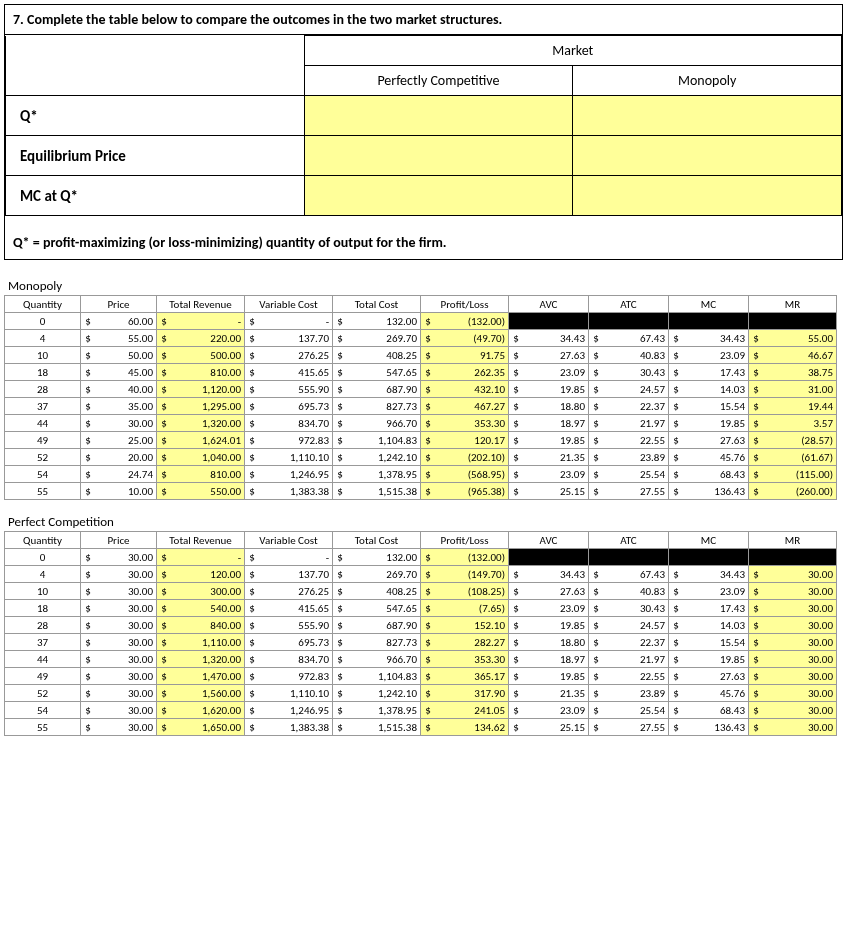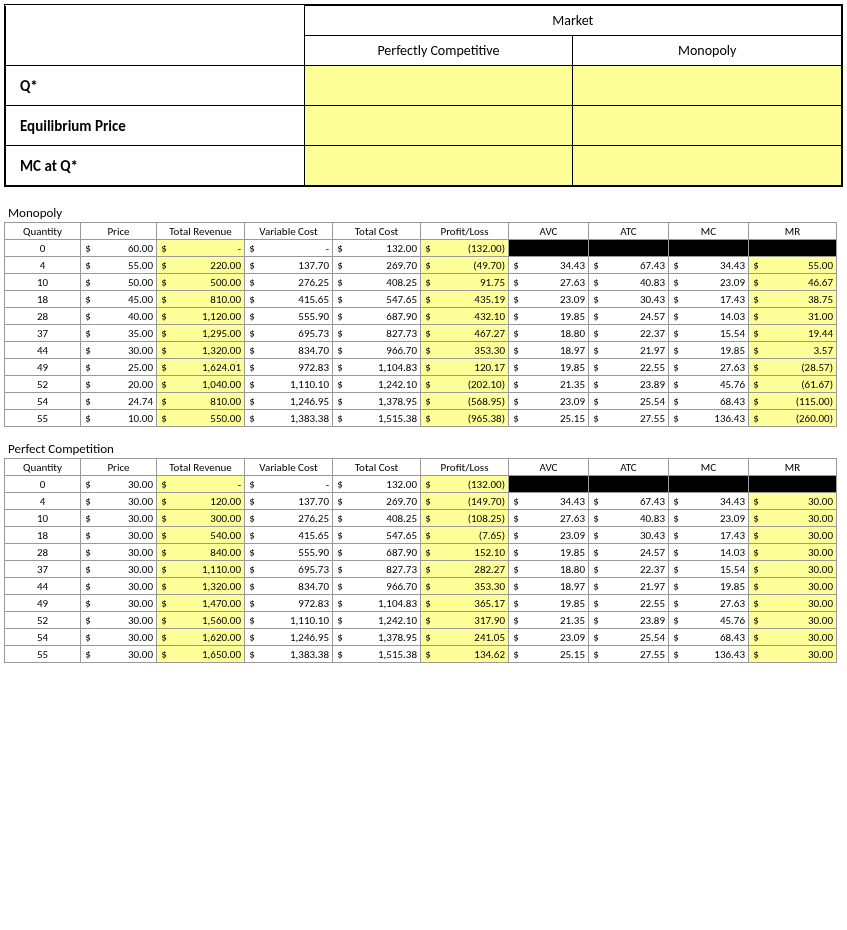--- a/index.html
+++ b/index.html
@@ -95,6 +95,7 @@
 <body>
 
 <div class="q7-wrap">
+  <div class="q7-title">7. Complete the table below to compare the outcomes in the two market structures.</div>
   <table class="cmp-table">
     <tbody>
         <tr>

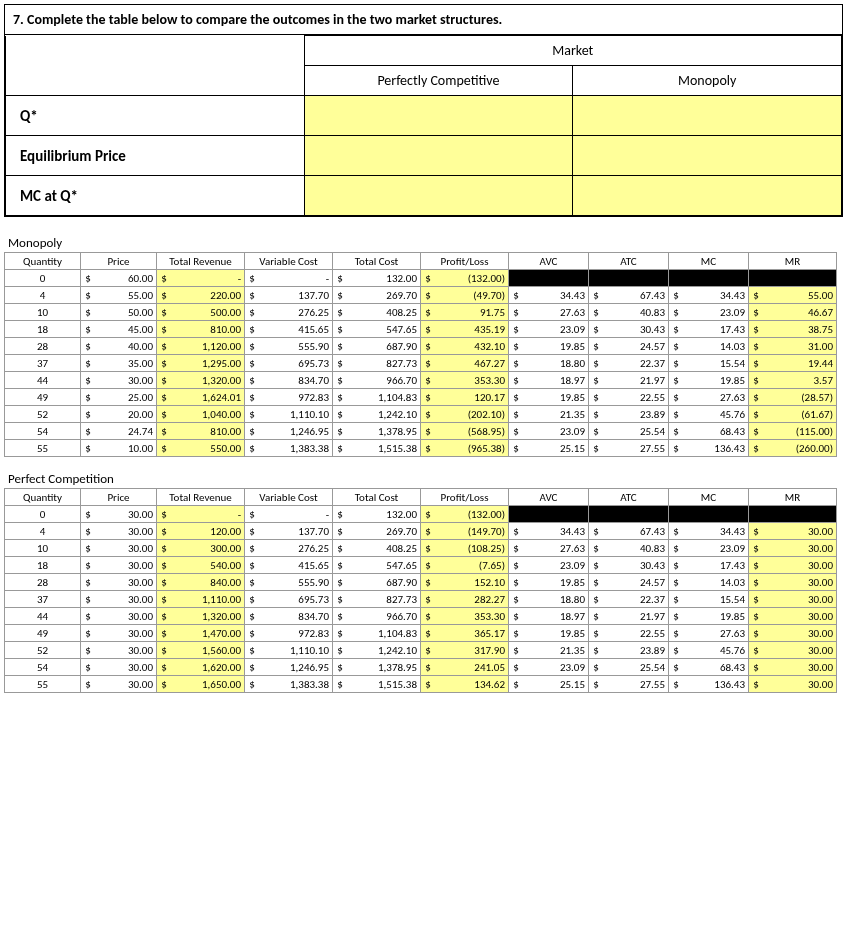--- a/index.html
+++ b/index.html
@@ -123,6 +123,7 @@
     </tr>
   </tbody>
     </table>
+  <div class="footnote">Q* = profit-maximizing (or loss-minimizing) quantity of output for the firm.</div>
 </div>
 
 <div class="section-title">Monopoly</div>

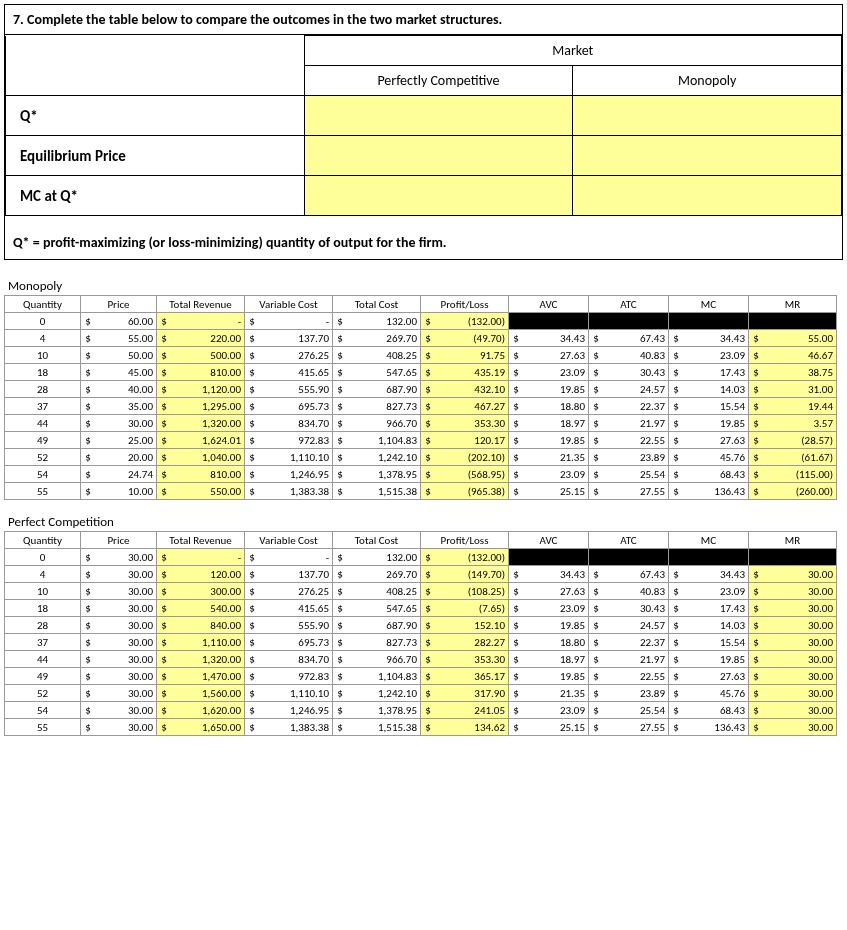--- a/index.html
+++ b/index.html
@@ -333,7 +333,7 @@
         <td class="hl">
           <div class="cell">
             <span class="cur">$</span>
-            <span class="val">435.19</span>
+            <span class="val">262.35</span>
           </div>
         </td>
         <td class="">

